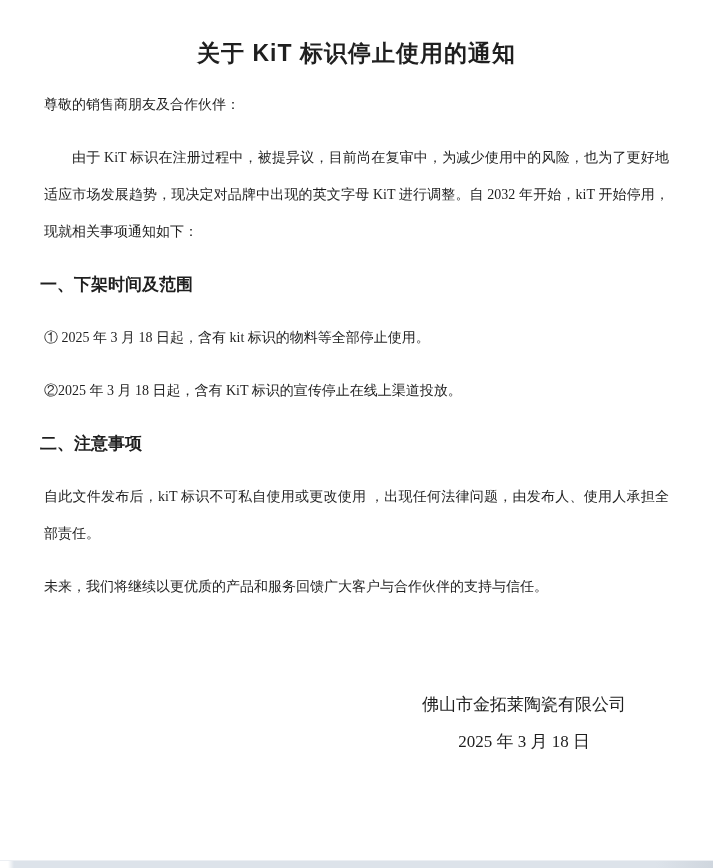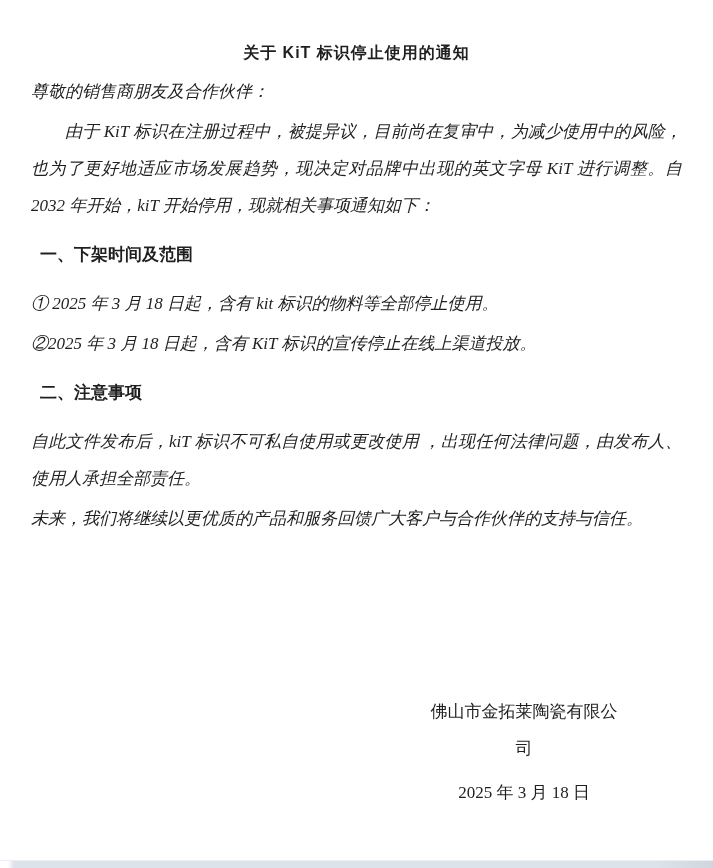--- a/index.html
+++ b/index.html
@@ -21,7 +21,7 @@
   }
   .doc-title {
     margin: 36px 0 0 0;
-    font-size: 16px;
+    font-size: 23px;
     line-height: 34px;
     font-weight: bold;
     text-align: center;

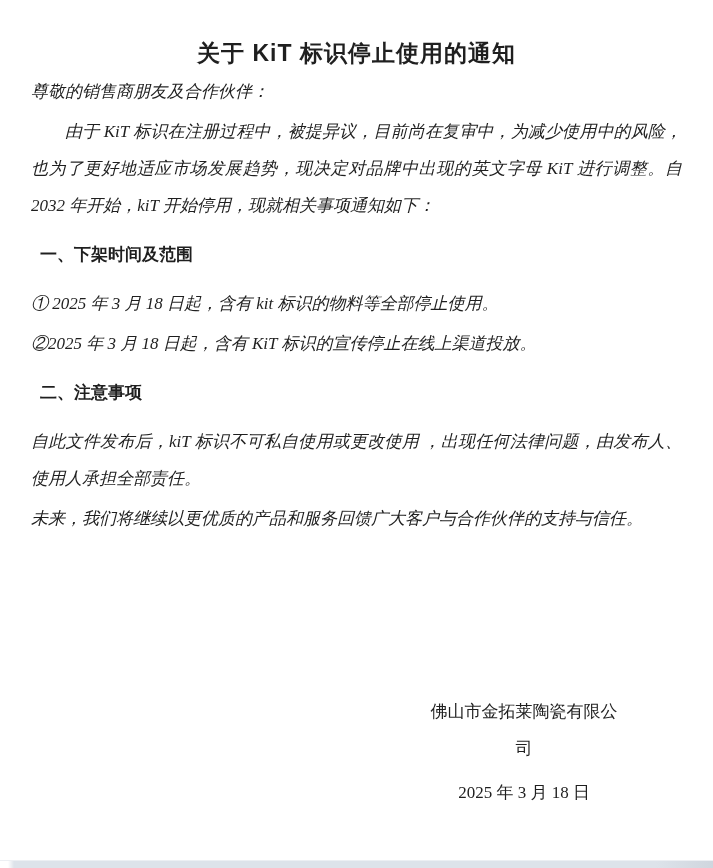--- a/index.html
+++ b/index.html
@@ -34,11 +34,10 @@
     line-height: 37px;
   }
   p.body-par {
-    margin: 3px;
-    font-size: 17px;
+    margin: 16px;
+    font-size: 14px;
     line-height: 37px;
     text-align: justify;
-    font-style: italic;
   }
   p.indent {
     text-indent: 2em;

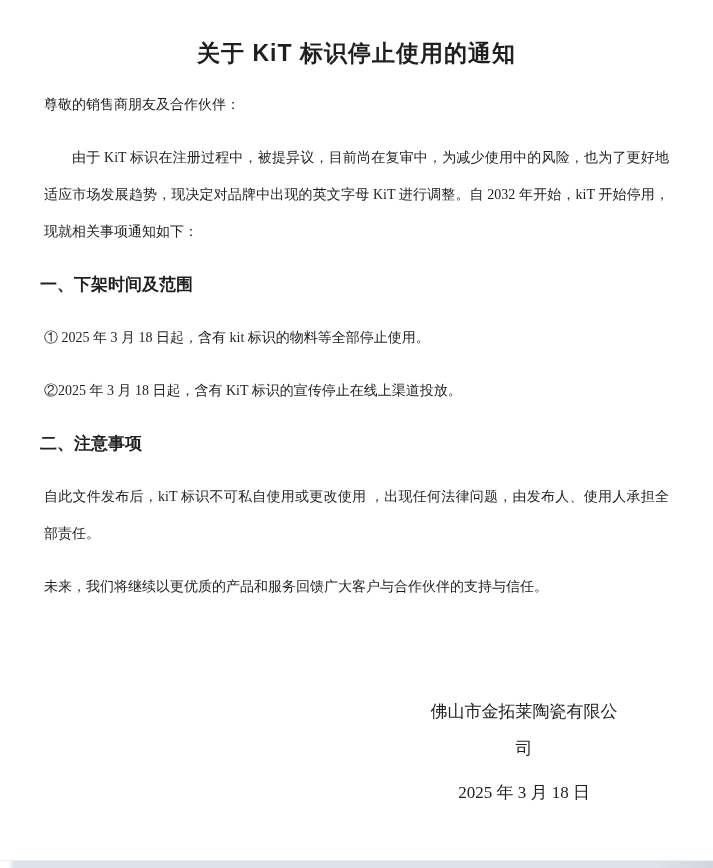--- a/index.html
+++ b/index.html
@@ -59,7 +59,7 @@
     line-height: 37px;
   }
   .signature .sig-line {
-    margin: 7px;
+    margin: 0;
   }
   .bottom-bar {
     position: absolute;

